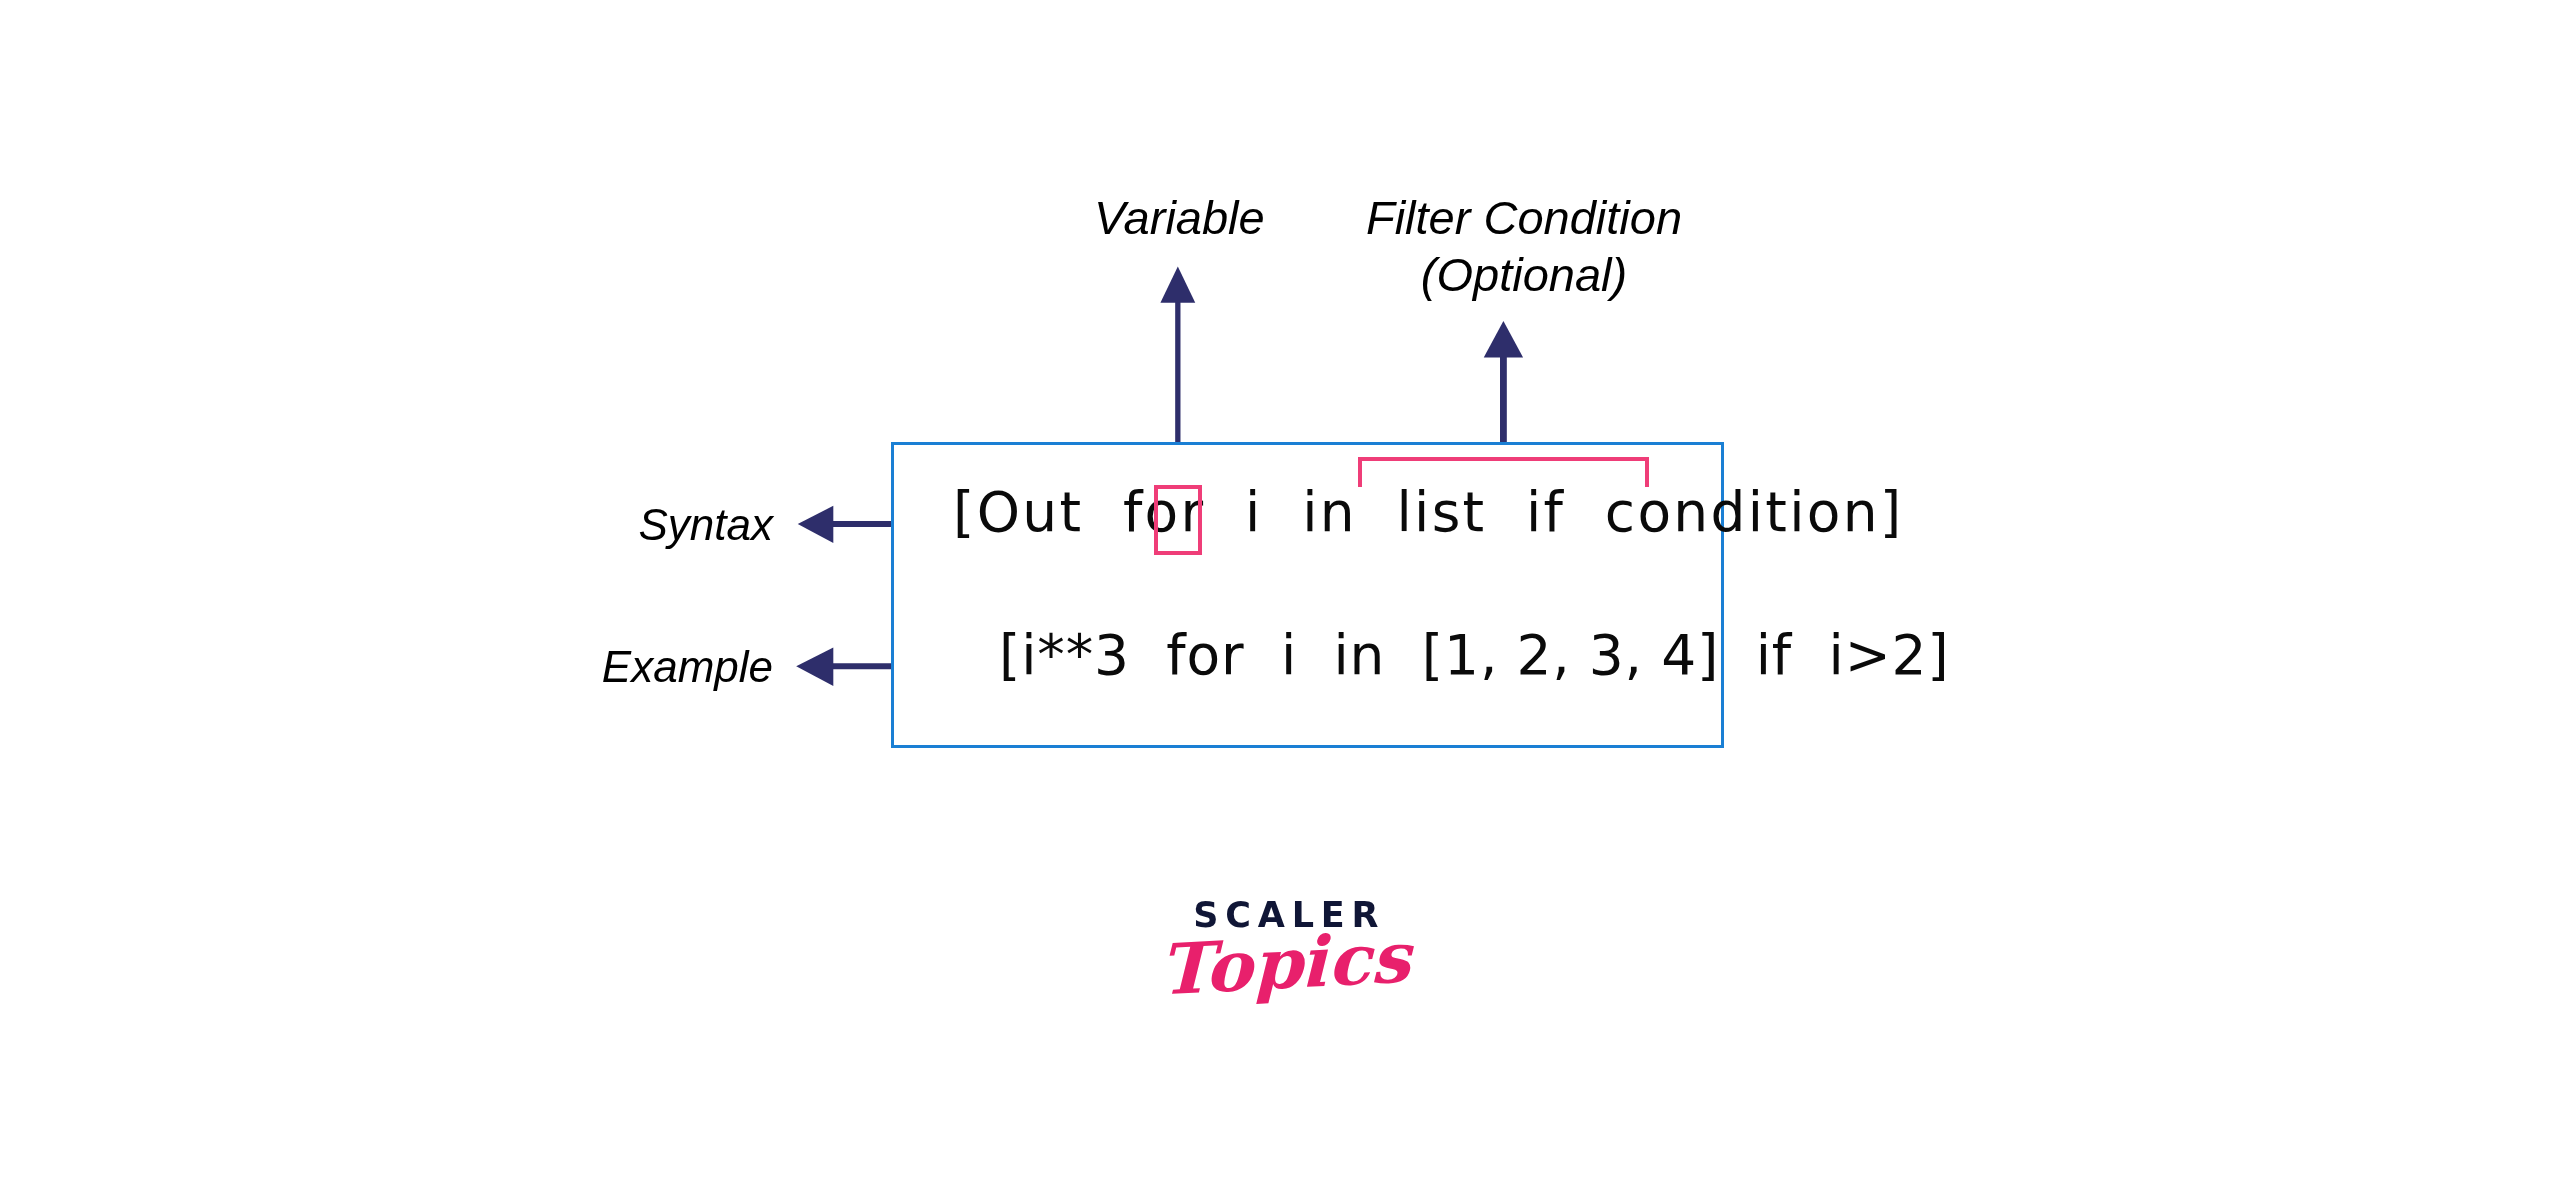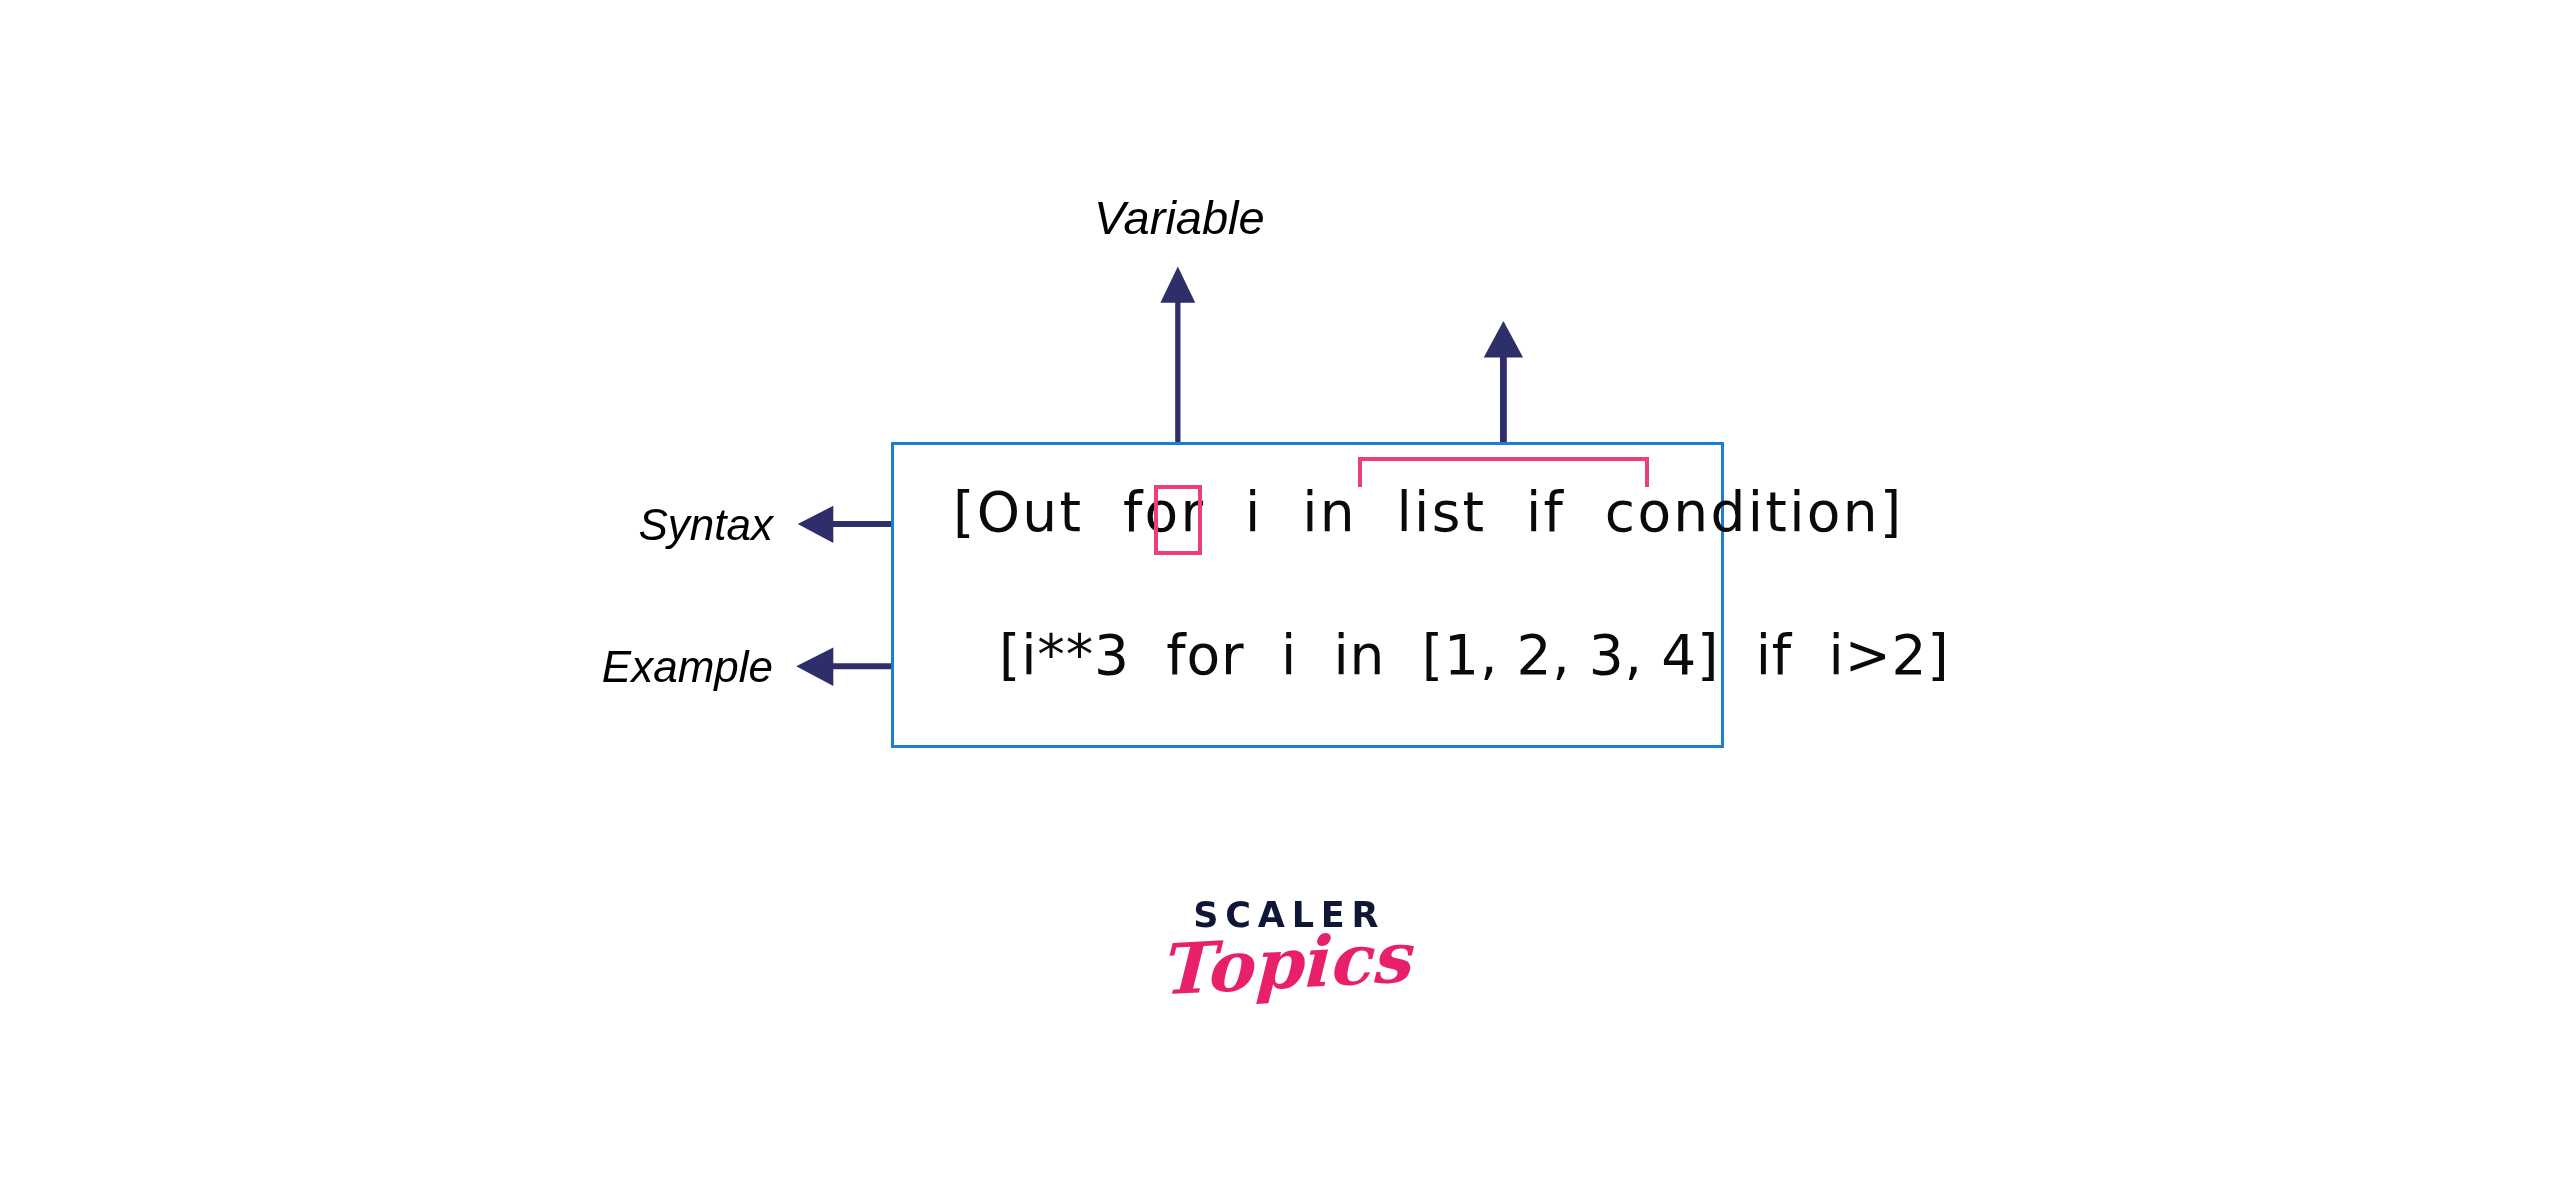--- a/index.html
+++ b/index.html
@@ -172,7 +172,7 @@
 
   <div class="callout-label" id="label-variable">Variable</div>
 
-  <div class="callout-label" id="label-filter"></div>
+  <div class="callout-label" id="label-filter"><span>Filter Condition</span></div>
 
   <div class="side-label" id="label-syntax">Syntax</div>
 

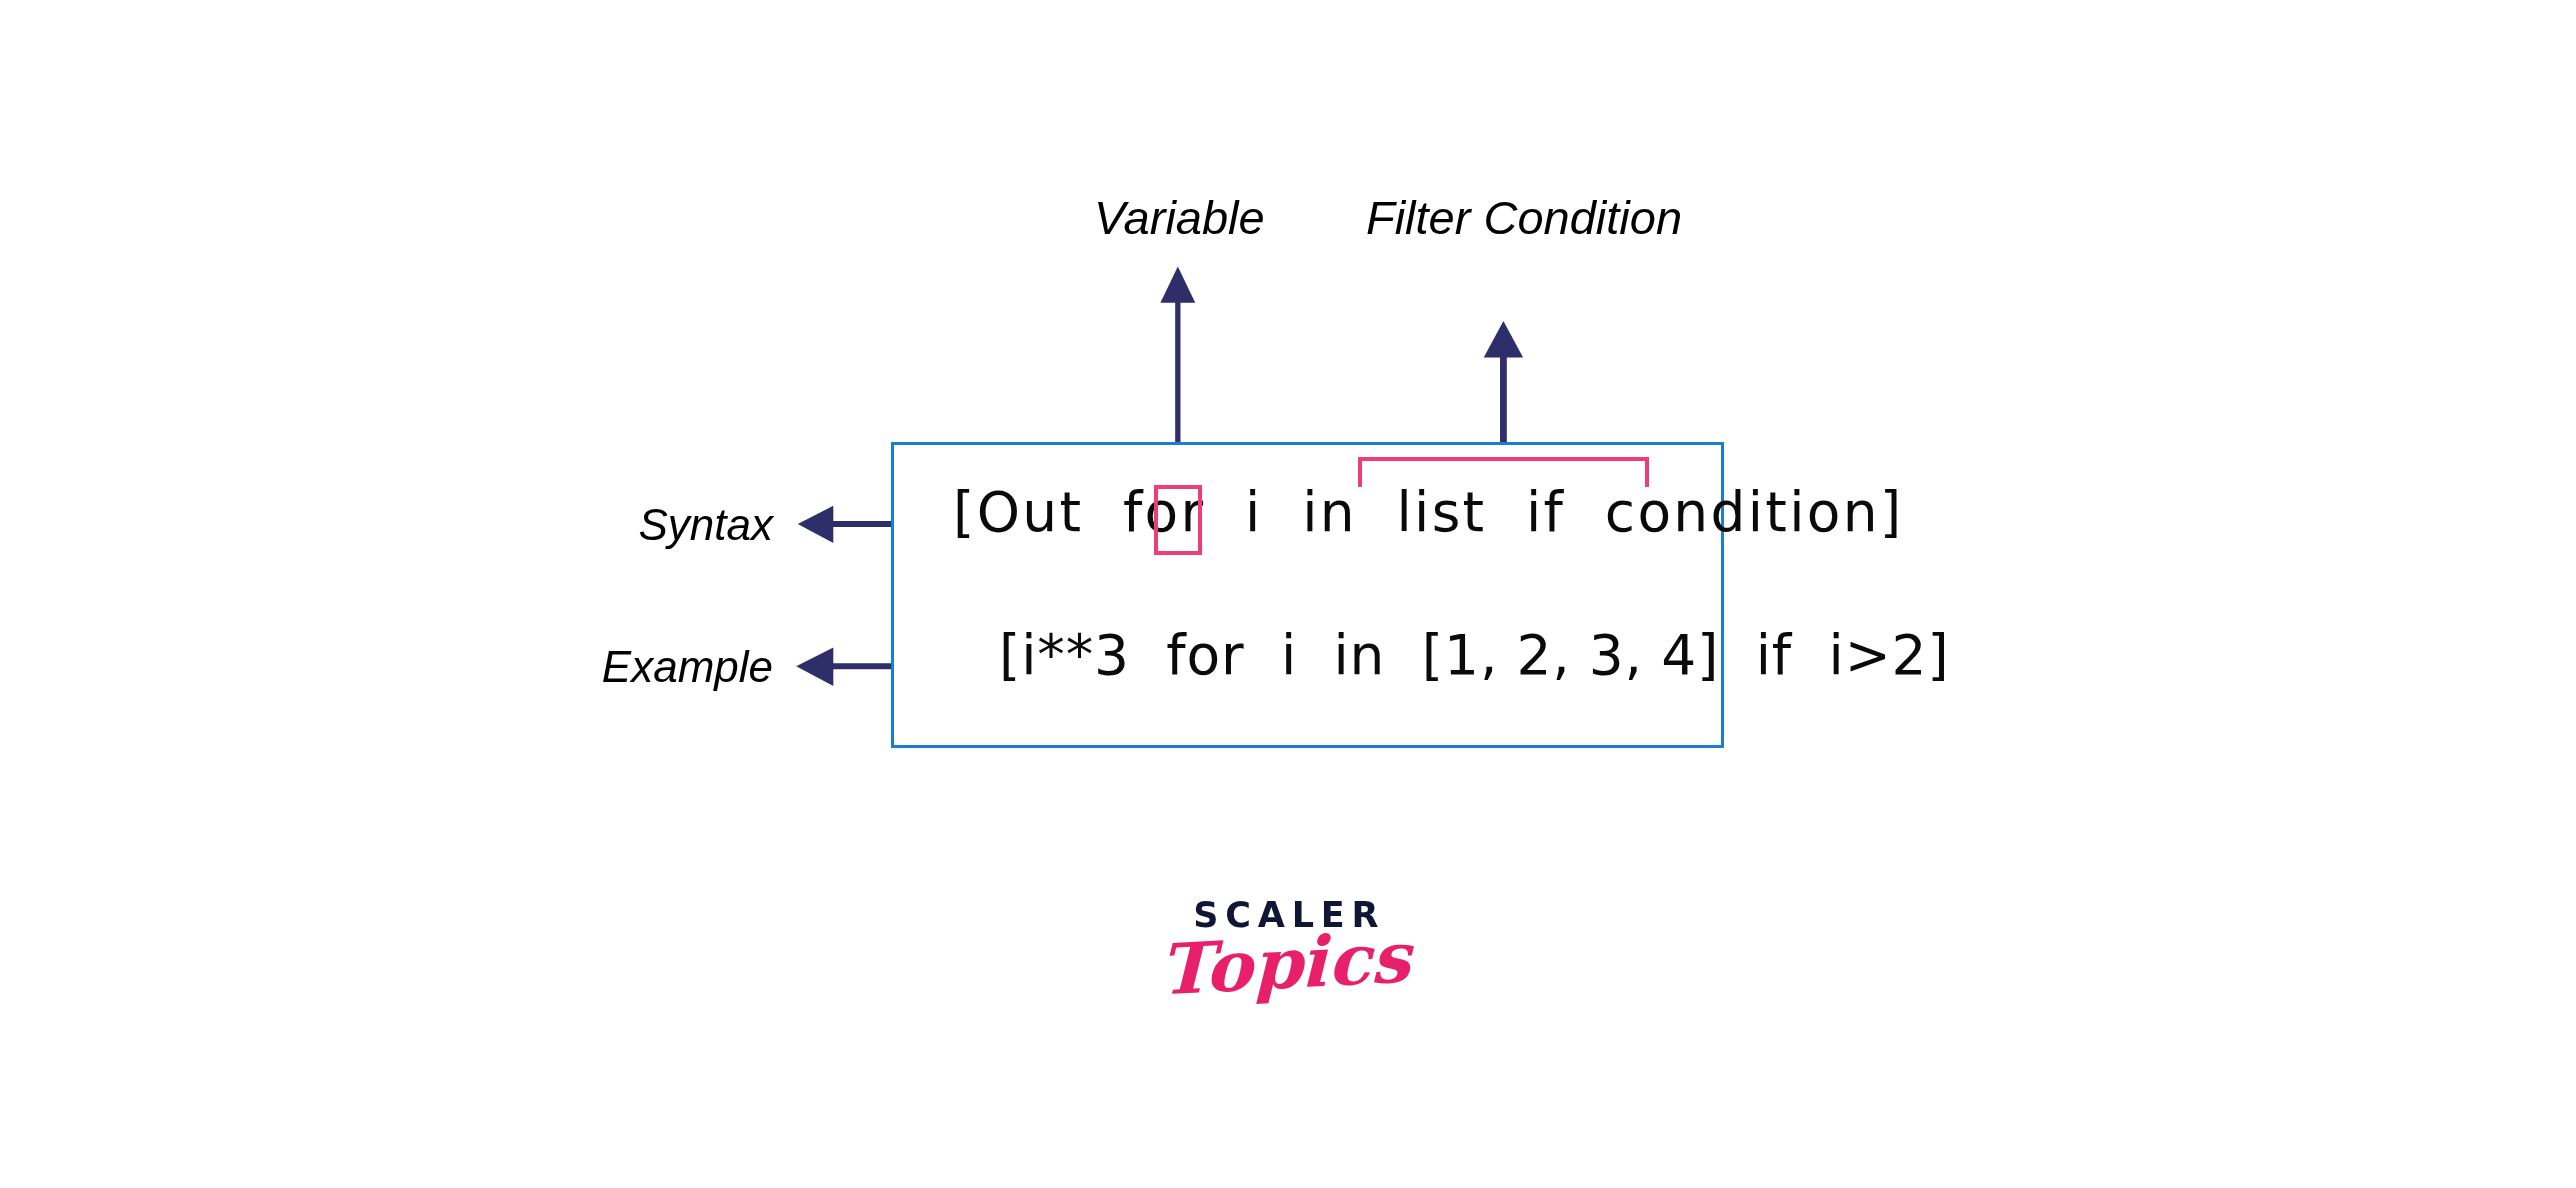--- a/index.html
+++ b/index.html
@@ -172,7 +172,7 @@
 
   <div class="callout-label" id="label-variable">Variable</div>
 
-  <div class="callout-label" id="label-filter"><span>Filter Condition</span></div>
+  <div class="callout-label" id="label-filter"><span>Filter Condition</span><span class="line2">(Optional)</span></div>
 
   <div class="side-label" id="label-syntax">Syntax</div>
 

